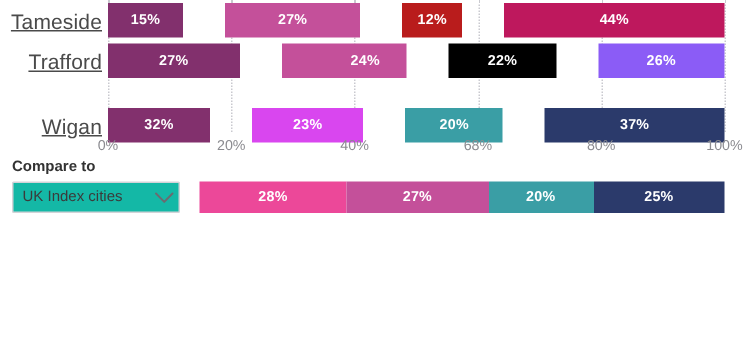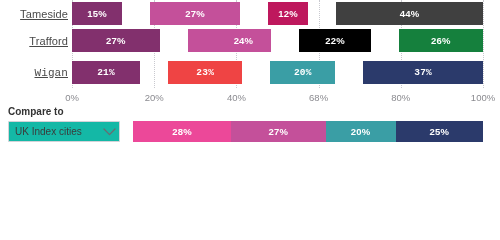--- a/index.html
+++ b/index.html
@@ -20,7 +20,7 @@
   .row{position:absolute;left:0;width:500px;height:23px;display:flex;align-items:center;}
 
   .rowlabel{
-    width:68px;text-align:right;font-size:11px;color:#4a4a4a;
+    width:68px;text-align:right;font-size:14px;color:#4a4a4a;
     text-decoration:underline;cursor:pointer;letter-spacing:.1px;
     white-space:nowrap;
   }

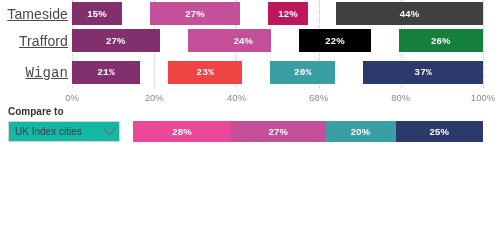--- a/index.html
+++ b/index.html
@@ -79,7 +79,7 @@
           <div class="bar">
             <div class="seg" style="width: 15%; background: rgb(130, 48, 109);">15%</div>
             <div class="seg" style="width: 27%; background: rgb(196, 80, 154);">27%</div>
-            <div class="seg" style="width: 12%; background: #be185d;">12%</div>
+            <div class="seg" style="width: 12%; background: #b91c1c;">12%</div>
             <div class="seg" style="width: 44%; background: #404040; text-align: center;">44%</div>
           </div>
         </div>

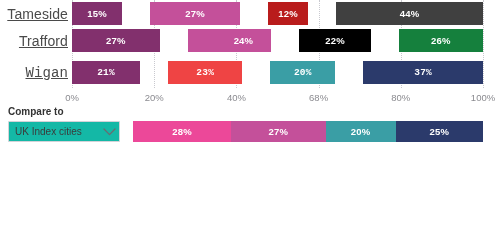--- a/index.html
+++ b/index.html
@@ -80,7 +80,7 @@
             <div class="seg" style="width: 15%; background: rgb(130, 48, 109);">15%</div>
             <div class="seg" style="width: 27%; background: rgb(196, 80, 154);">27%</div>
             <div class="seg" style="width: 12%; background: #b91c1c;">12%</div>
-            <div class="seg" style="width: 44%; background: #404040; text-align: center;">44%</div>
+            <div class="seg" style="width: 44%; background: #be185d; text-align: center;">44%</div>
           </div>
         </div>
         <div class="row" style="top: 29px;">

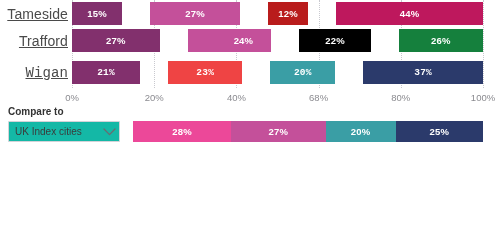--- a/index.html
+++ b/index.html
@@ -89,7 +89,7 @@
             <div class="seg" style="width: 27%; background: rgb(130, 48, 109);">27%</div>
             <div class="seg" style="width: 24%; background: rgb(196, 80, 154); padding-left: 28px;">24%</div>
             <div class="seg" style="width: 22%; background: #000000;">22%</div>
-            <div class="seg" style="width: 26%; background: #15803d;">26%</div>
+            <div class="seg" style="width: 26%; background: #8b5cf6;">26%</div>
           </div>
         </div>
         <div class="row" style="top: 61px; font-family: Liberation Mono, monospace;">

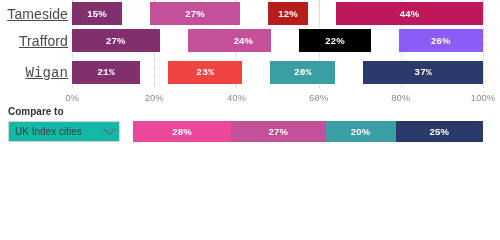--- a/index.html
+++ b/index.html
@@ -92,7 +92,7 @@
             <div class="seg" style="width: 26%; background: #8b5cf6;">26%</div>
           </div>
         </div>
-        <div class="row" style="top: 61px; font-family: Liberation Mono, monospace;">
+        <div class="row" style="top: 72px;">
           <div class="rowlabel">Wigan</div>
           <div class="bar">
             <div class="seg" style="width: 21%; background: rgb(130, 48, 109);">21%</div>

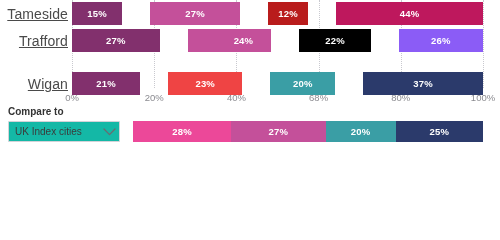--- a/index.html
+++ b/index.html
@@ -95,7 +95,7 @@
         <div class="row" style="top: 72px;">
           <div class="rowlabel">Wigan</div>
           <div class="bar">
-            <div class="seg" style="width: 21%; background: rgb(130, 48, 109);">21%</div>
+            <div class="seg" style="width: 21%; background: rgb(130, 48, 109);">32%</div>
             <div class="seg" style="width: 23%; background: #ef4444;">23%</div>
             <div class="seg" style="width: 20%; background: rgb(58, 158, 165);">20%</div>
             <div class="seg" style="width: 37%; background: rgb(43, 58, 107); text-align: right;">37%</div>

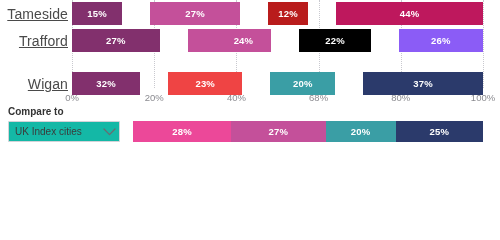--- a/index.html
+++ b/index.html
@@ -96,7 +96,7 @@
           <div class="rowlabel">Wigan</div>
           <div class="bar">
             <div class="seg" style="width: 21%; background: rgb(130, 48, 109);">32%</div>
-            <div class="seg" style="width: 23%; background: #ef4444;">23%</div>
+            <div class="seg" style="width: 23%; background: #d946ef;">23%</div>
             <div class="seg" style="width: 20%; background: rgb(58, 158, 165);">20%</div>
             <div class="seg" style="width: 37%; background: rgb(43, 58, 107); text-align: right;">37%</div>
           </div>

